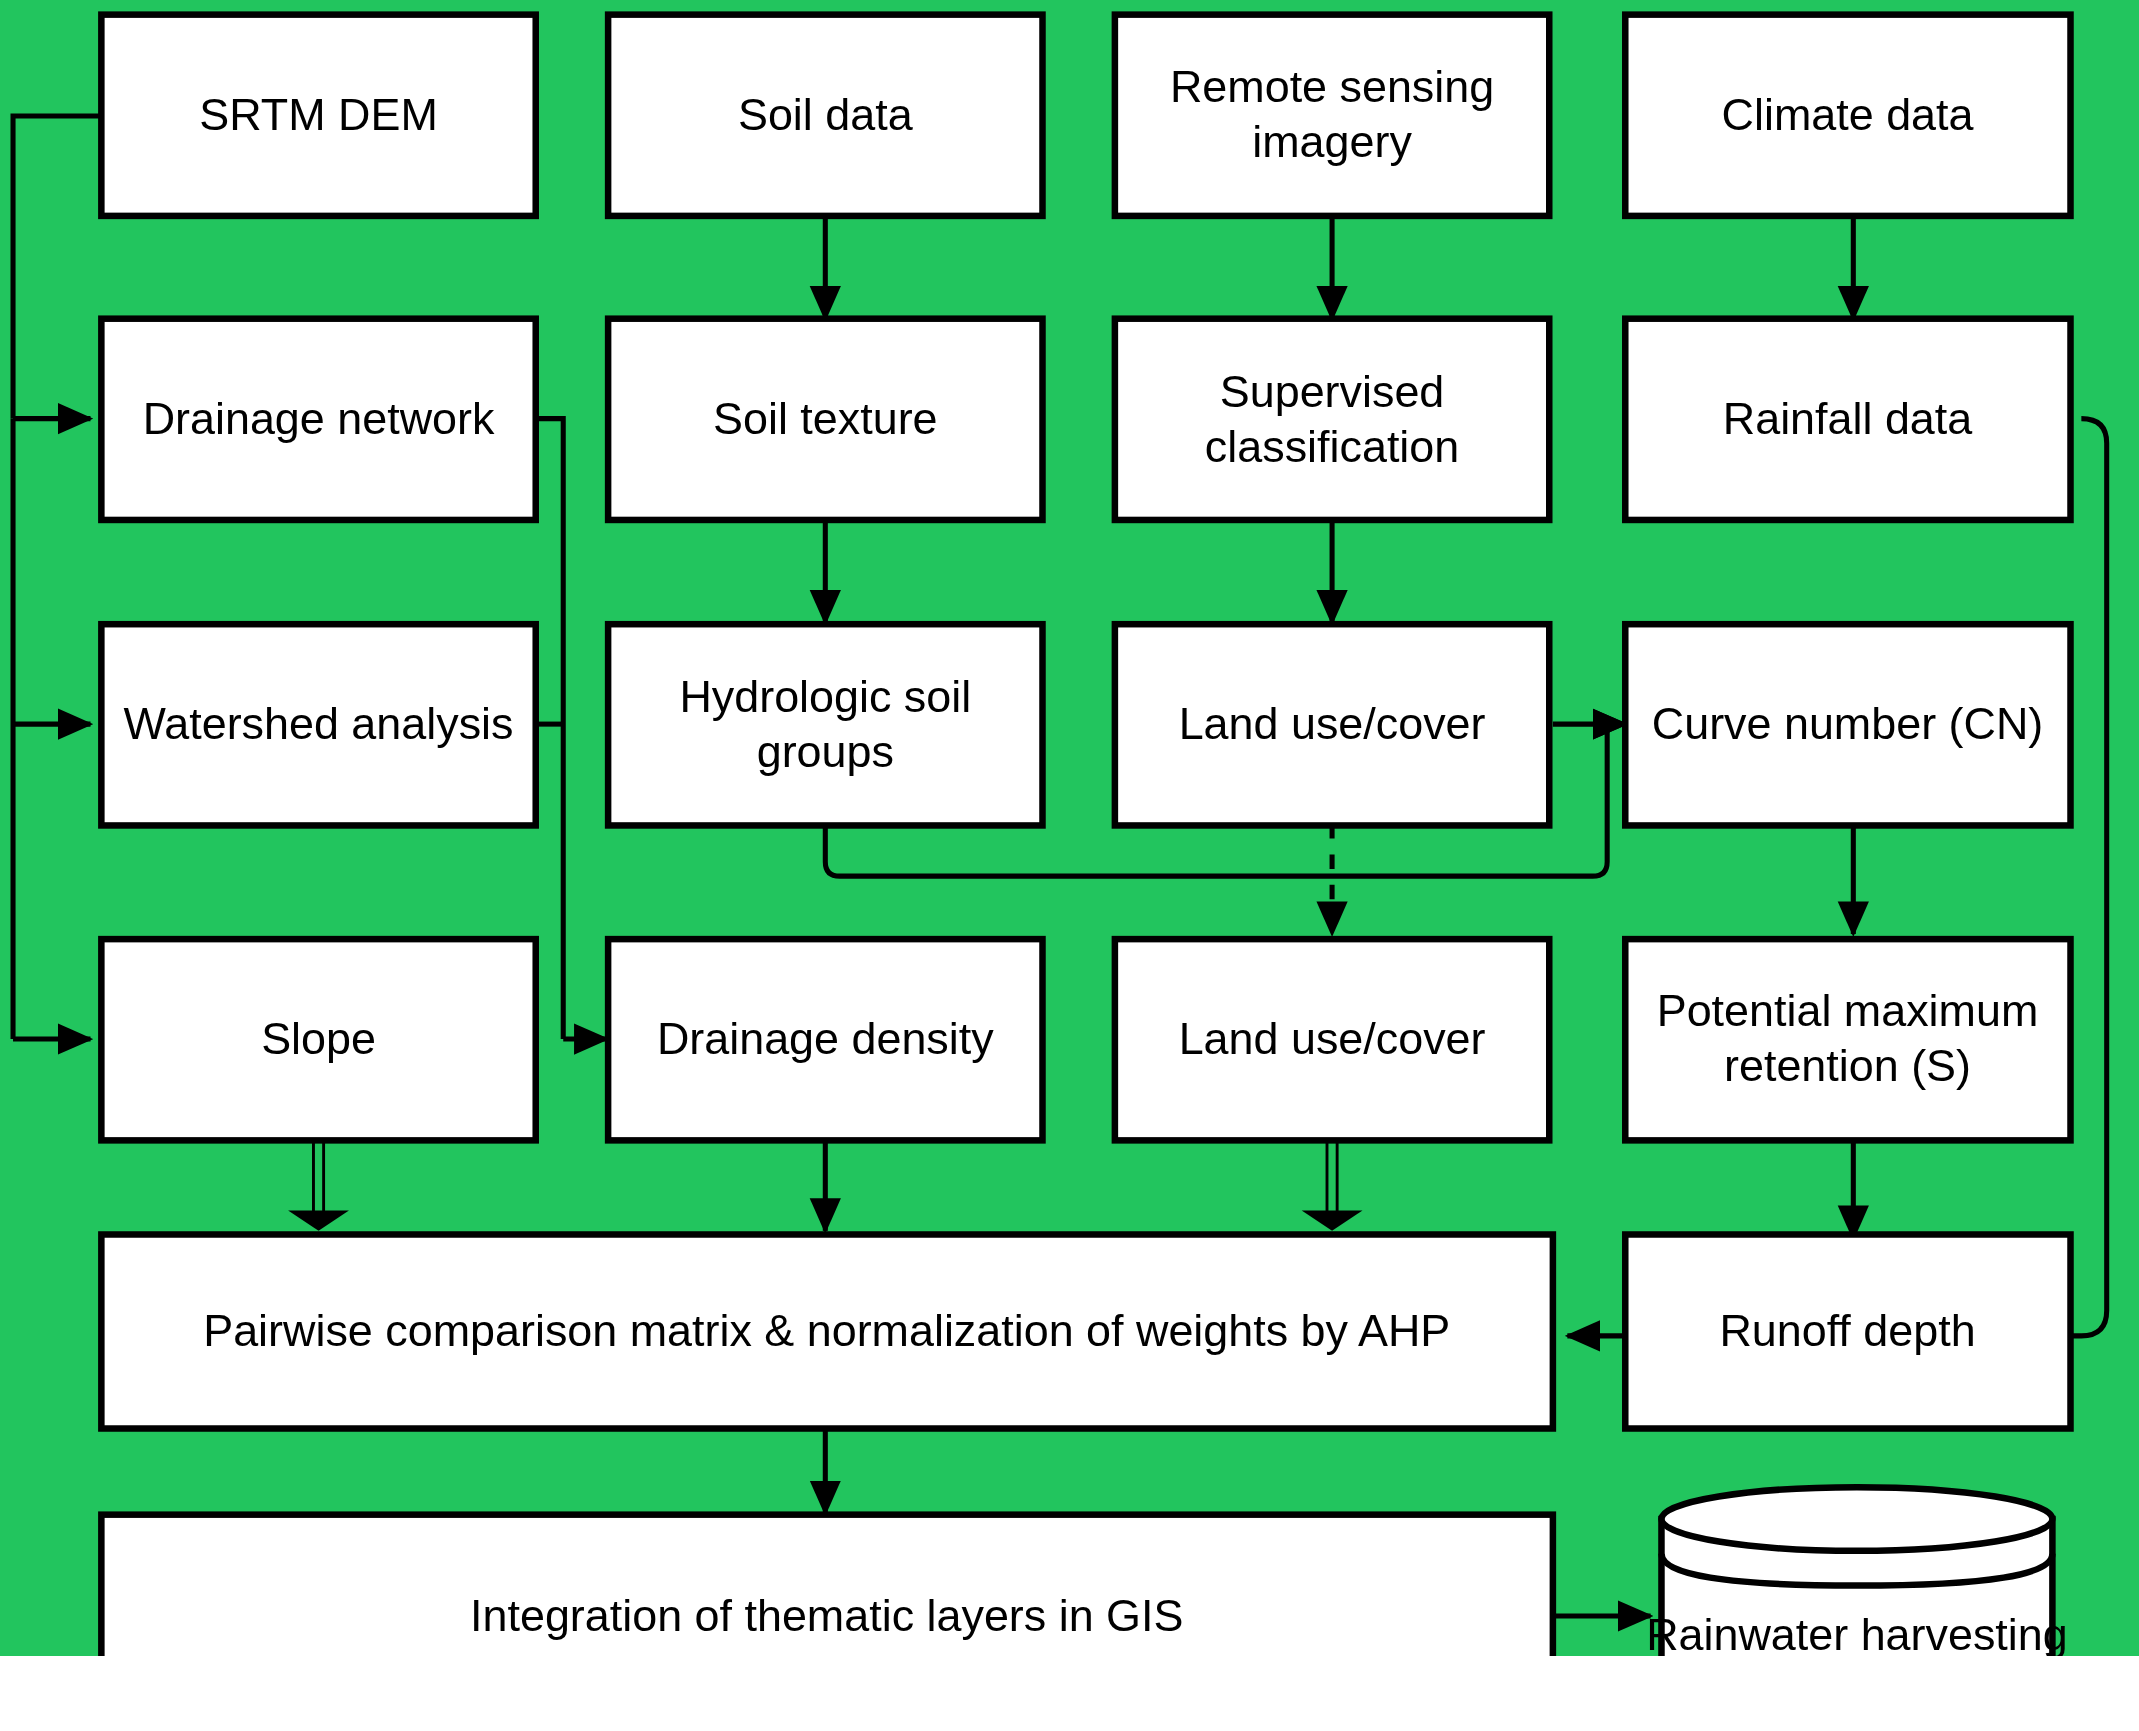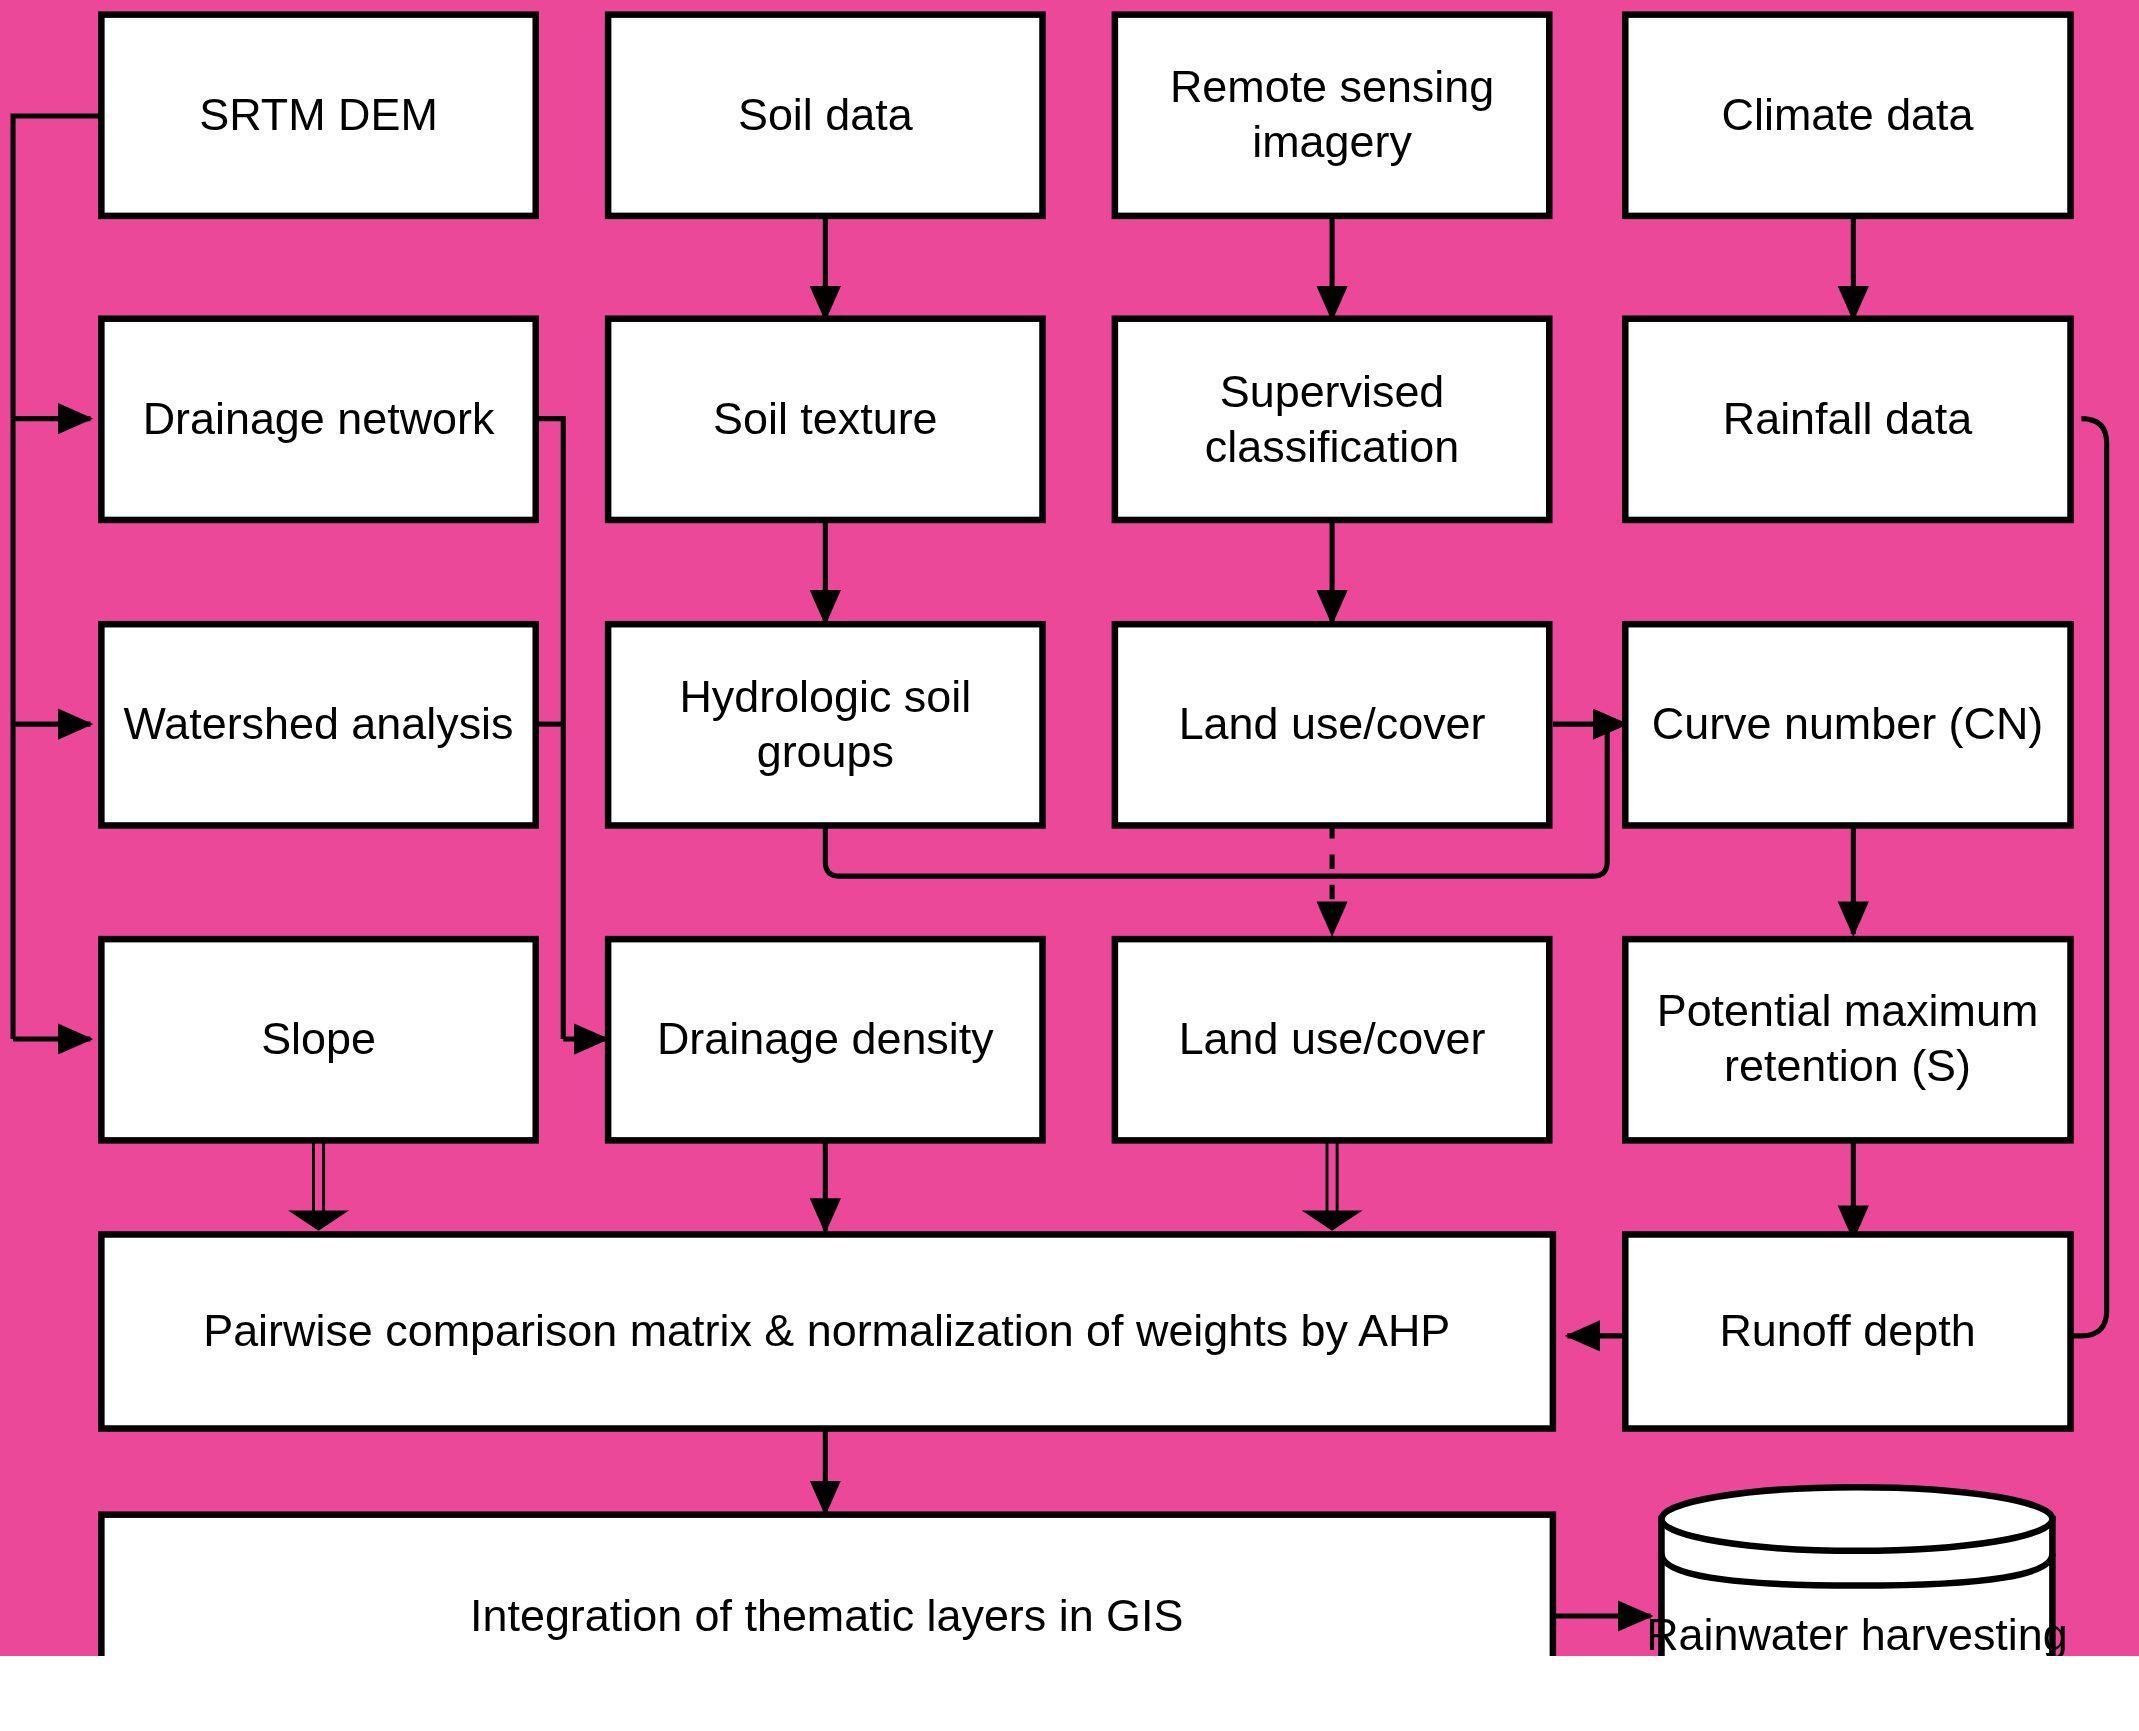--- a/index.html
+++ b/index.html
@@ -4,7 +4,7 @@
 <style>
   html,body{margin:0;padding:0;background:#ffffff;}
   body{font-family:"Liberation Sans", sans-serif;}
-  #stage{position:relative;width:2140px;height:1656px;background:#ec4899;overflow:hidden;}
+  #stage{position:relative;width:2140px;height:1656px;background:#22c55e;overflow:hidden;}
   svg#flow{position:absolute;left:0;top:0;width:2140px;height:1732px;}
   .nodeText{font-family:"Liberation Sans", sans-serif;font-size:62px;fill:#000000;dominant-baseline:middle;text-anchor:middle;}
 </style>

